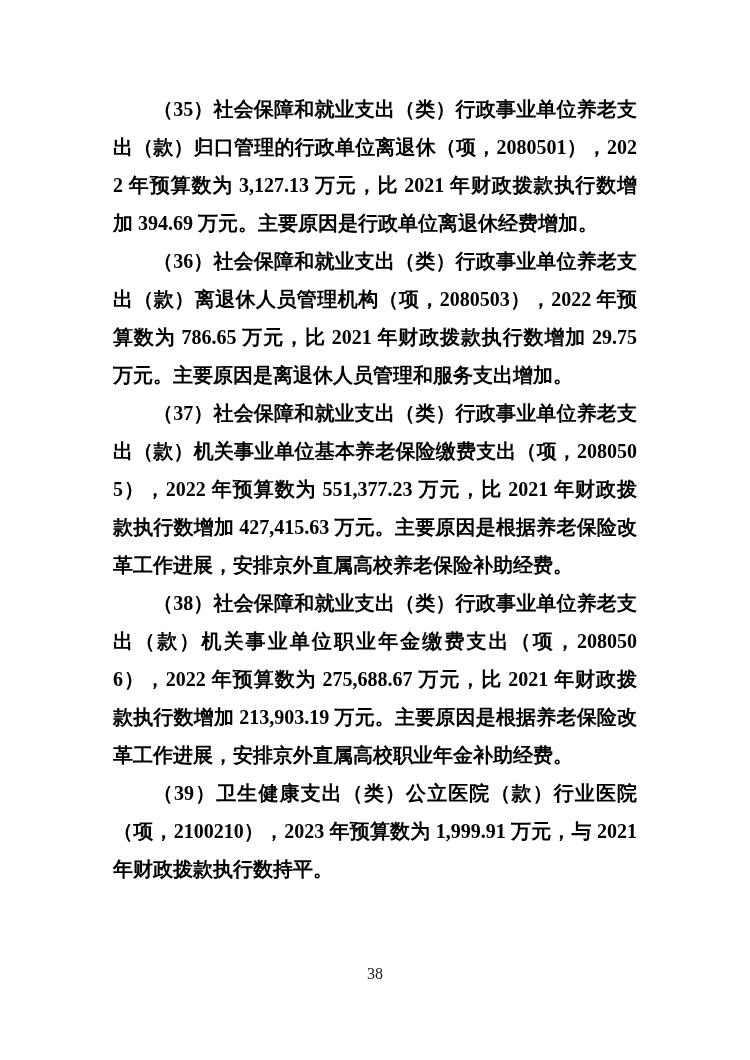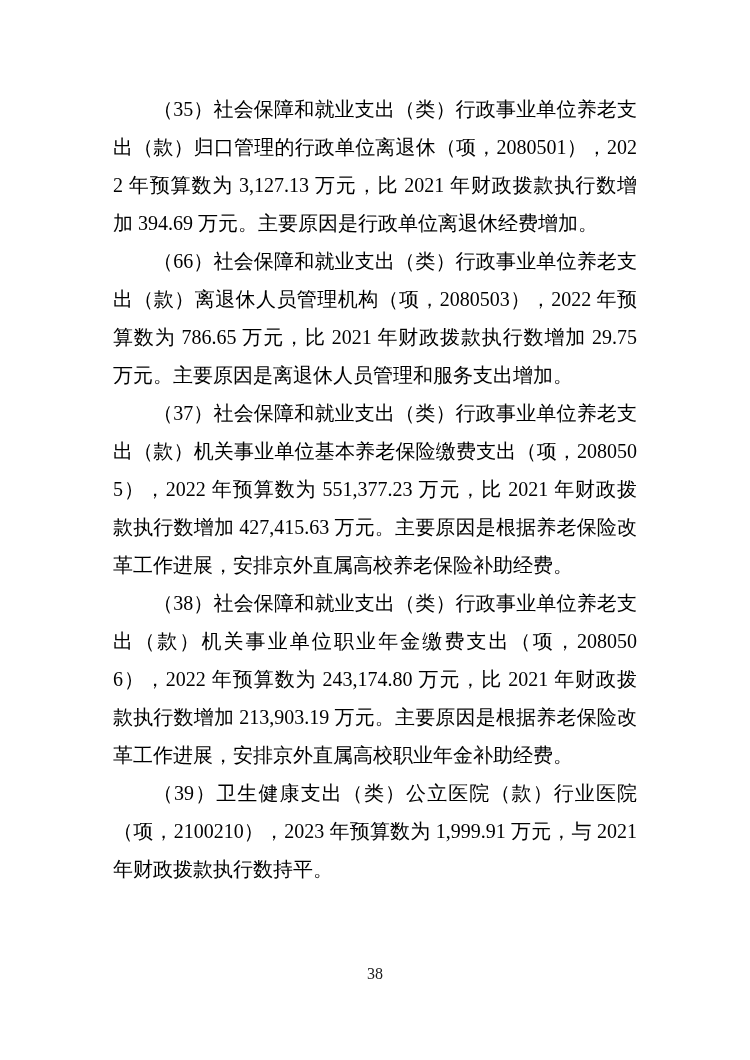--- a/index.html
+++ b/index.html
@@ -39,6 +39,7 @@
     text-indent: 2em;
     word-break: break-all;
     color: #000000;
+    font-weight: bold;
   }
   .page-number {
     position: absolute;

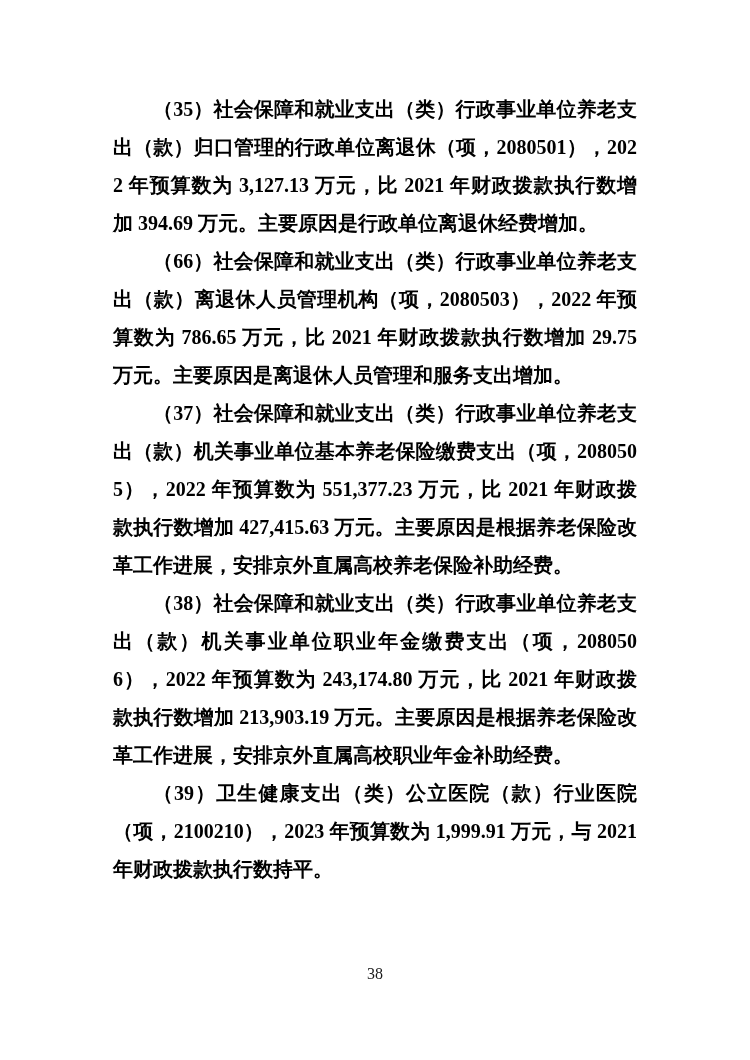--- a/index.html
+++ b/index.html
@@ -59,7 +59,7 @@
 <div class="page">
   <div class="content">
     <p>（35）社会保障和就业支出（类）行政事业单位养老支出（款）归口管理的行政单位离退休（项，2080501），2022 年预算数为 3,127.13 万元，比 2021 年财政拨款执行数增加 394.69 万元。主要原因是行政单位离退休经费增加。</p>
-    <p>（66）社会保障和就业支出（类）行政事业单位养老支出（款）离退休人员管理机构（项，2080503），2022 年预算数为 786.65 万元，比 2021 年财政拨款执行数增加 29.75 万元。主要原因是离退休人员管理和服务支出增加。</p>
+    <p>（36）社会保障和就业支出（类）行政事业单位养老支出（款）离退休人员管理机构（项，2080503），2022 年预算数为 786.65 万元，比 2021 年财政拨款执行数增加 29.75 万元。主要原因是离退休人员管理和服务支出增加。</p>
     <p>（37）社会保障和就业支出（类）行政事业单位养老支出（款）机关事业单位基本养老保险缴费支出（项，2080505），2022 年预算数为 551,377.23 万元，比 2021 年财政拨款执行数增加 427,415.63 万元。主要原因是根据养老保险改革工作进展，安排京外直属高校养老保险补助经费。</p>
     <p>（38）社会保障和就业支出（类）行政事业单位养老支出（款）机关事业单位职业年金缴费支出（项，2080506），2022 年预算数为 243,174.80 万元，比 2021 年财政拨款执行数增加 213,903.19 万元。主要原因是根据养老保险改革工作进展，安排京外直属高校职业年金补助经费。</p>
     <p>（39）卫生健康支出（类）公立医院（款）行业医院（项，2100210），2023 年预算数为 1,999.91 万元，与 2021 年财政拨款执行数持平。</p>

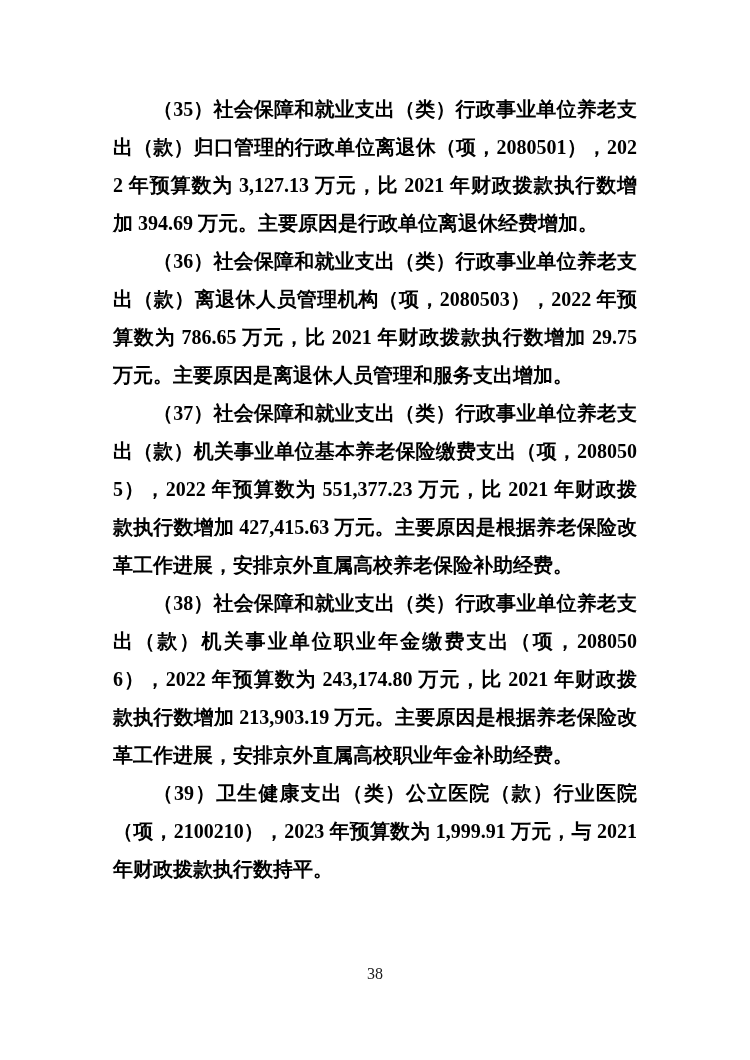--- a/index.html
+++ b/index.html
@@ -61,7 +61,7 @@
     <p>（35）社会保障和就业支出（类）行政事业单位养老支出（款）归口管理的行政单位离退休（项，2080501），2022 年预算数为 3,127.13 万元，比 2021 年财政拨款执行数增加 394.69 万元。主要原因是行政单位离退休经费增加。</p>
     <p>（36）社会保障和就业支出（类）行政事业单位养老支出（款）离退休人员管理机构（项，2080503），2022 年预算数为 786.65 万元，比 2021 年财政拨款执行数增加 29.75 万元。主要原因是离退休人员管理和服务支出增加。</p>
     <p>（37）社会保障和就业支出（类）行政事业单位养老支出（款）机关事业单位基本养老保险缴费支出（项，2080505），2022 年预算数为 551,377.23 万元，比 2021 年财政拨款执行数增加 427,415.63 万元。主要原因是根据养老保险改革工作进展，安排京外直属高校养老保险补助经费。</p>
-    <p>（38）社会保障和就业支出（类）行政事业单位养老支出（款）机关事业单位职业年金缴费支出（项，2080506），2022 年预算数为 243,174.80 万元，比 2021 年财政拨款执行数增加 213,903.19 万元。主要原因是根据养老保险改革工作进展，安排京外直属高校职业年金补助经费。</p>
+    <p>（38）社会保障和就业支出（类）行政事业单位养老支出（款）机关事业单位职业年金缴费支出（项，2080506），2022 年预算数为 275,688.67 万元，比 2021 年财政拨款执行数增加 213,903.19 万元。主要原因是根据养老保险改革工作进展，安排京外直属高校职业年金补助经费。</p>
     <p>（39）卫生健康支出（类）公立医院（款）行业医院（项，2100210），2023 年预算数为 1,999.91 万元，与 2021 年财政拨款执行数持平。</p>
   </div>
   <div class="page-number">38</div>

